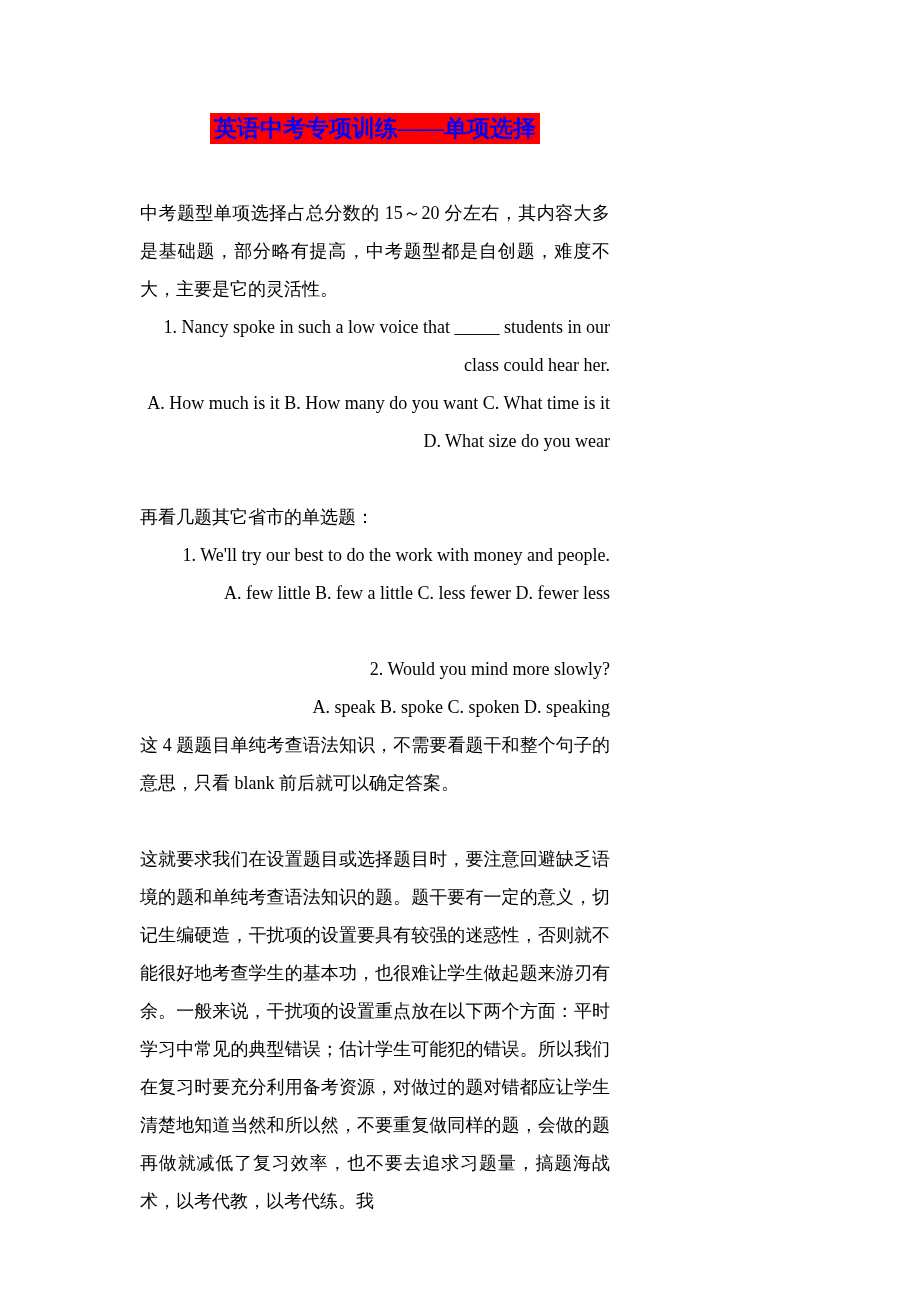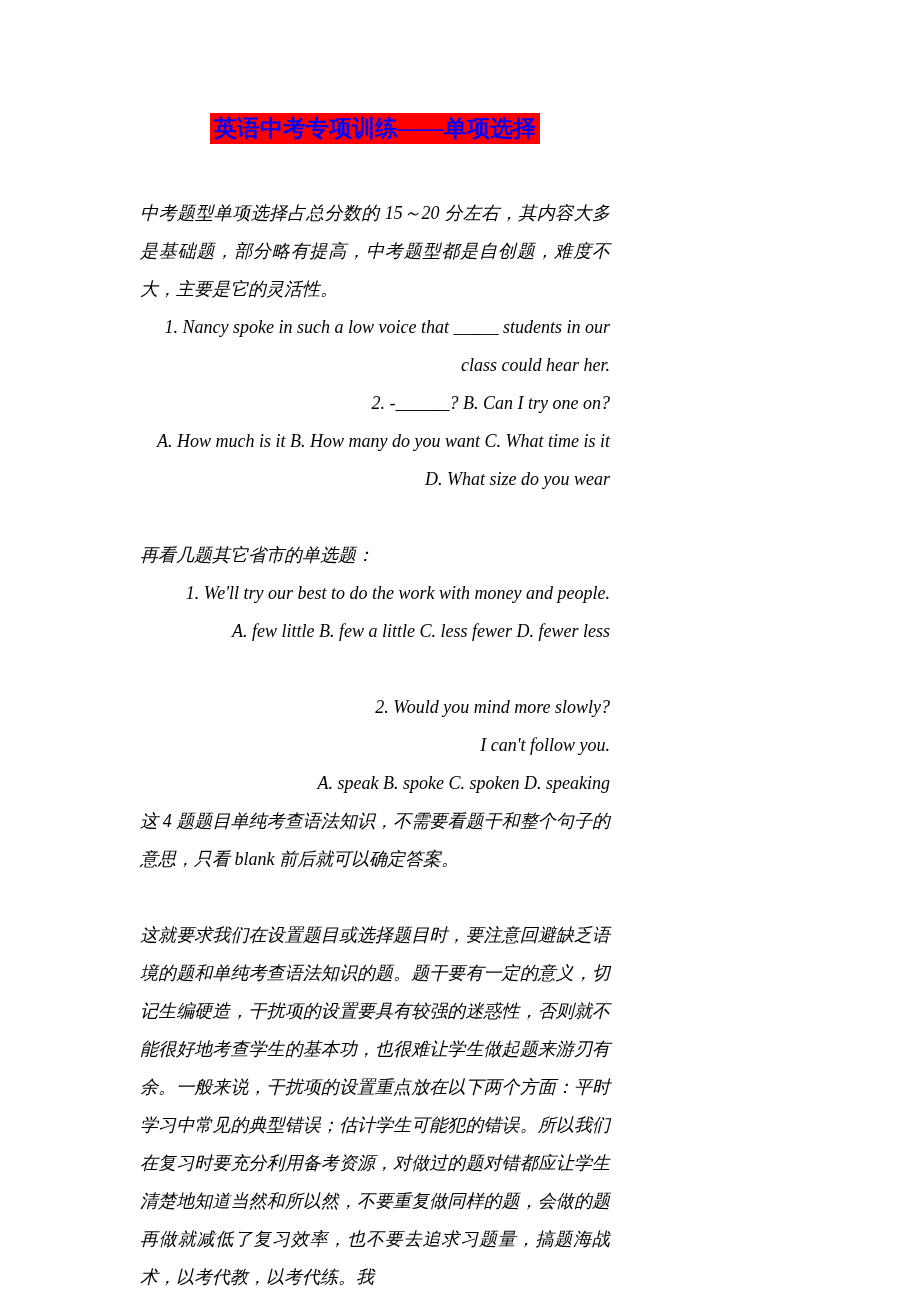--- a/index.html
+++ b/index.html
@@ -40,7 +40,6 @@
     font-size: 18px;
     line-height: 38px;
     text-align: justify;
-    font-style: italic;
   }
   .para.en {
     text-align: right;

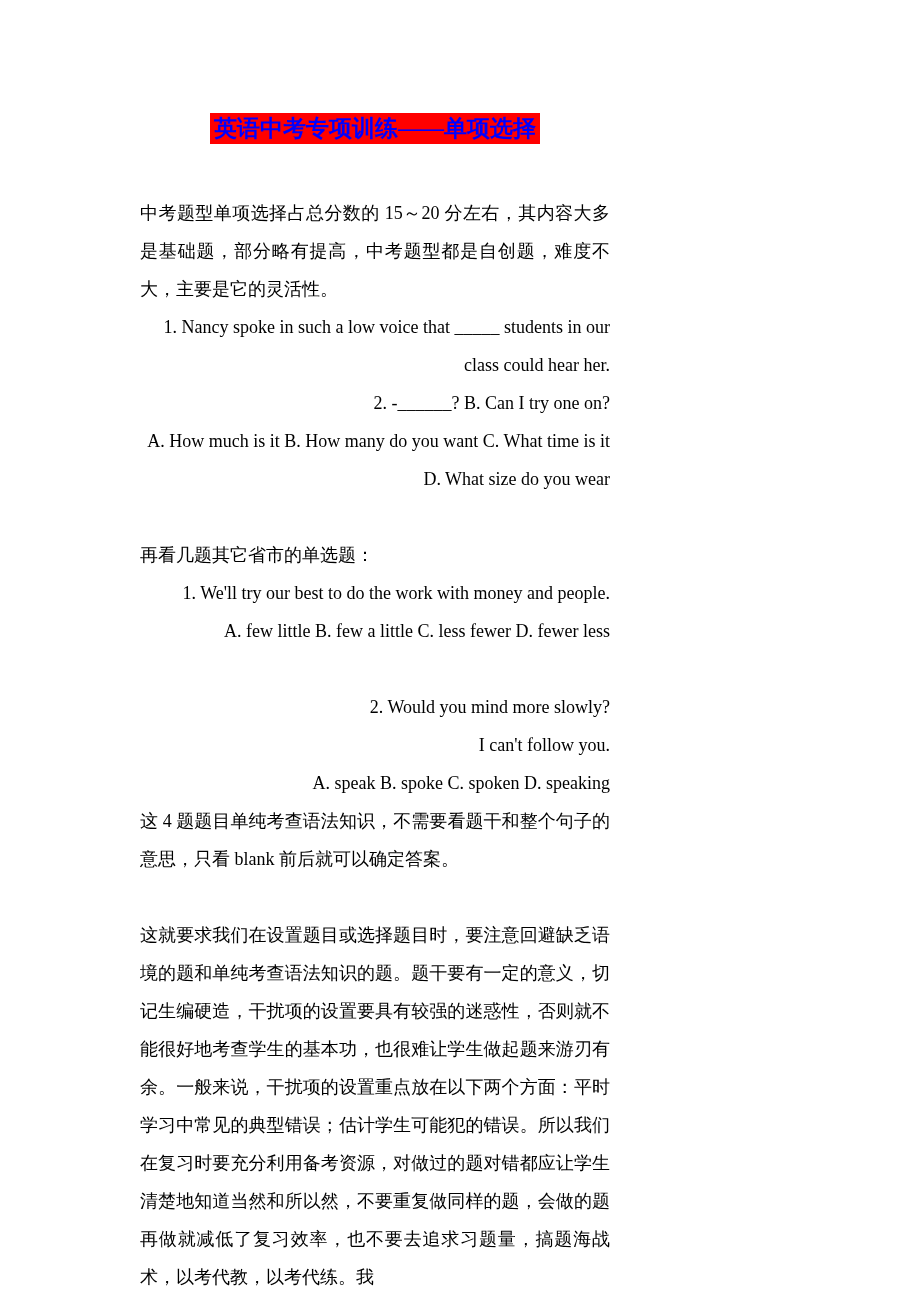--- a/index.html
+++ b/index.html
@@ -57,7 +57,6 @@
 
   <p class="para cjk">中考题型单项选择占总分数的 15～20 分左右，其内容大多是基础题，部分略有提高，中考题型都是自创题，难度不大，主要是它的灵活性。</p>
   <p class="para en">1. Nancy spoke in such a low voice that _____ students in our class could hear her.</p>
-  <p class="para en">2. -______? B. Can I try one on?</p>
   <p class="para en">A. How much is it B. How many do you want C. What time is it D. What size do you wear</p>
 
   <div class="blank-line"></div>

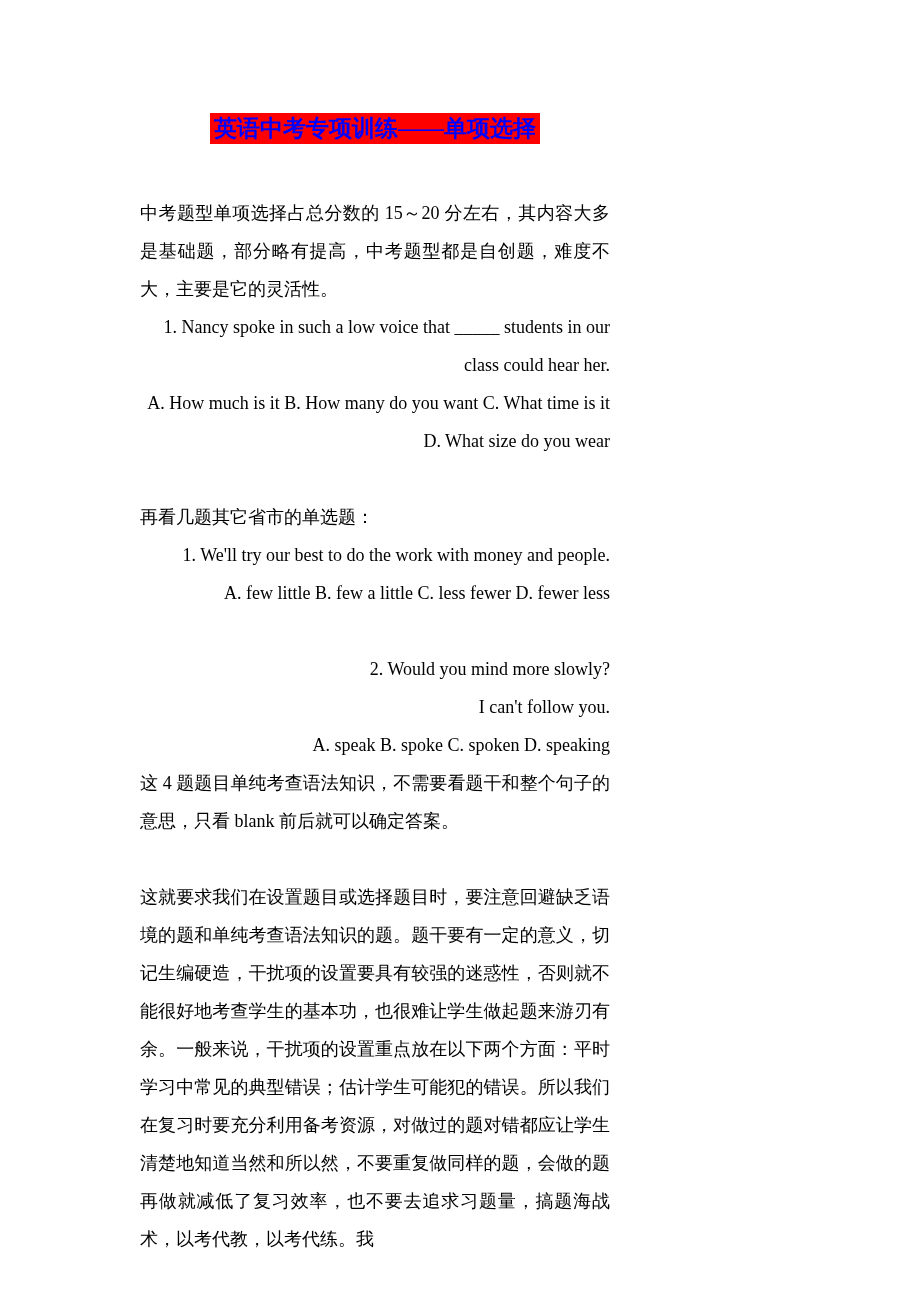--- a/index.html
+++ b/index.html
@@ -68,7 +68,6 @@
   <div class="blank-line"></div>
 
   <p class="para en">2. Would you mind more slowly?</p>
-  <p class="para en">I can't follow you.</p>
   <p class="para en">A. speak B. spoke C. spoken D. speaking</p>
   <p class="para cjk">这 4 题题目单纯考查语法知识，不需要看题干和整个句子的意思，只看 blank 前后就可以确定答案。</p>
 

